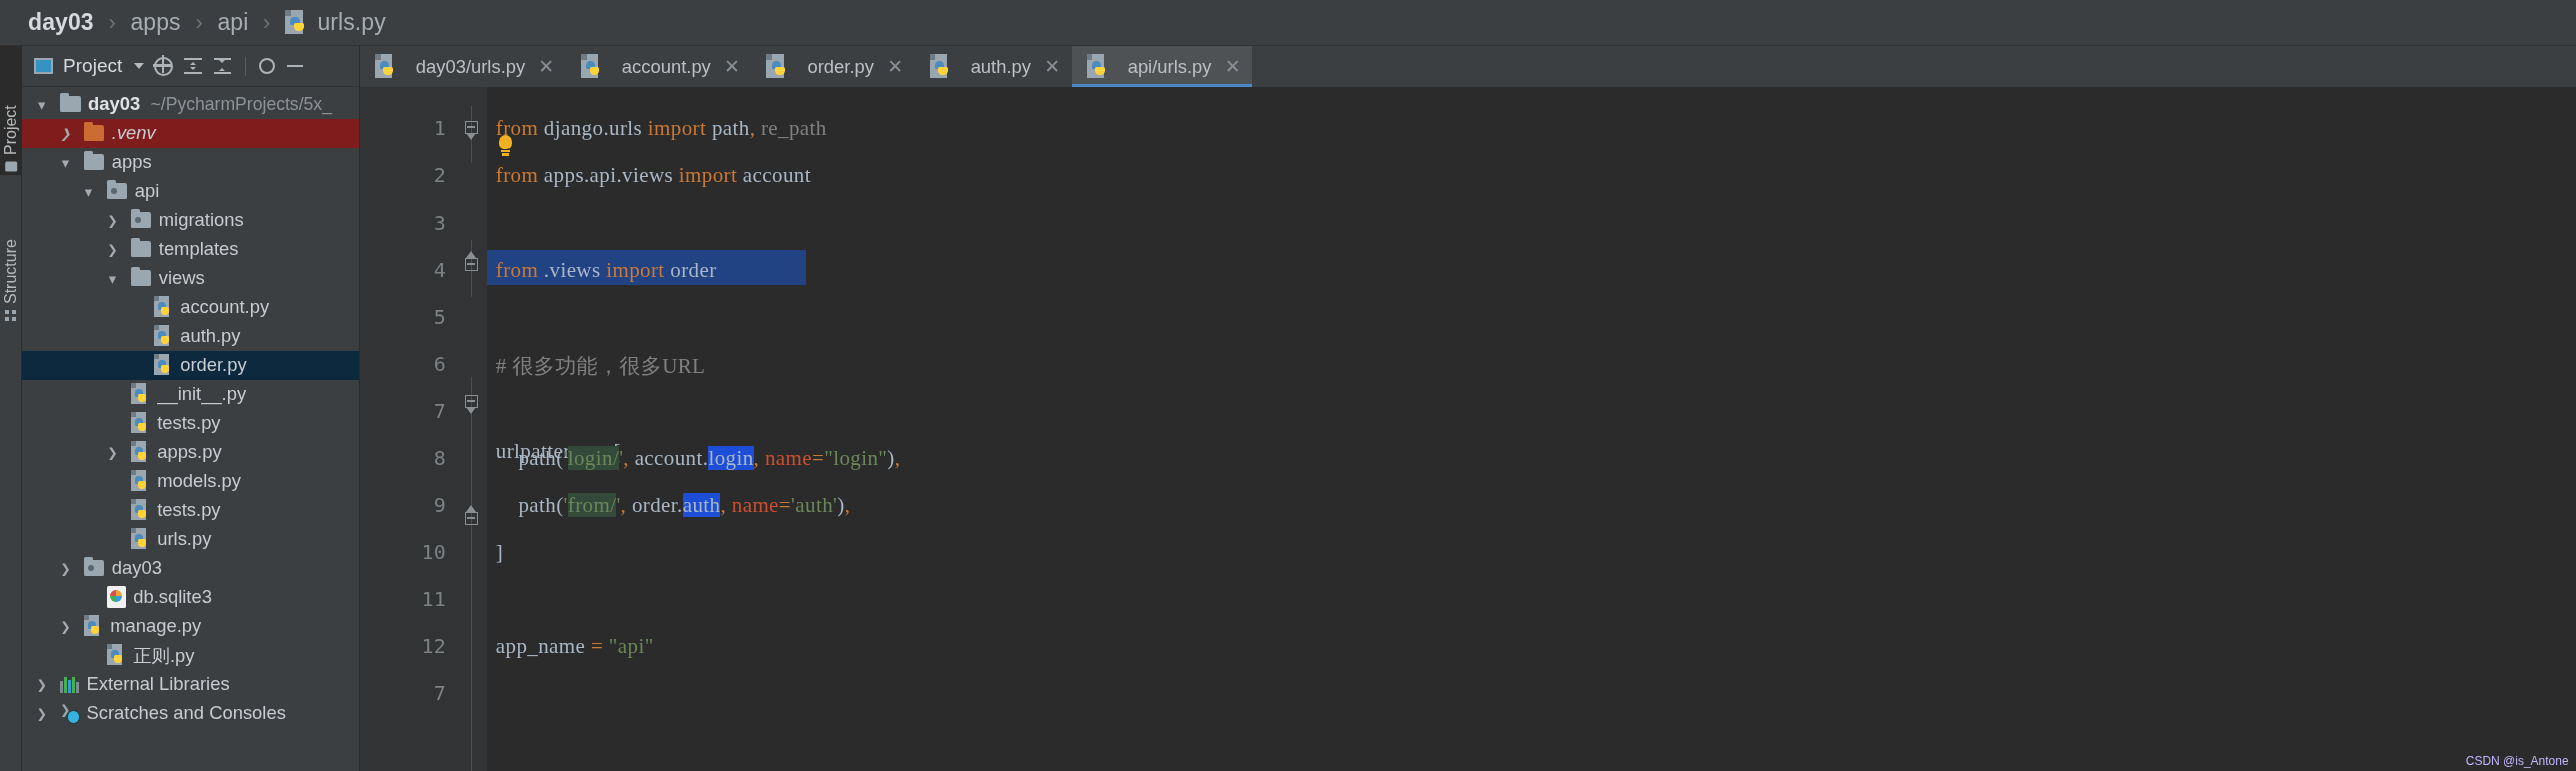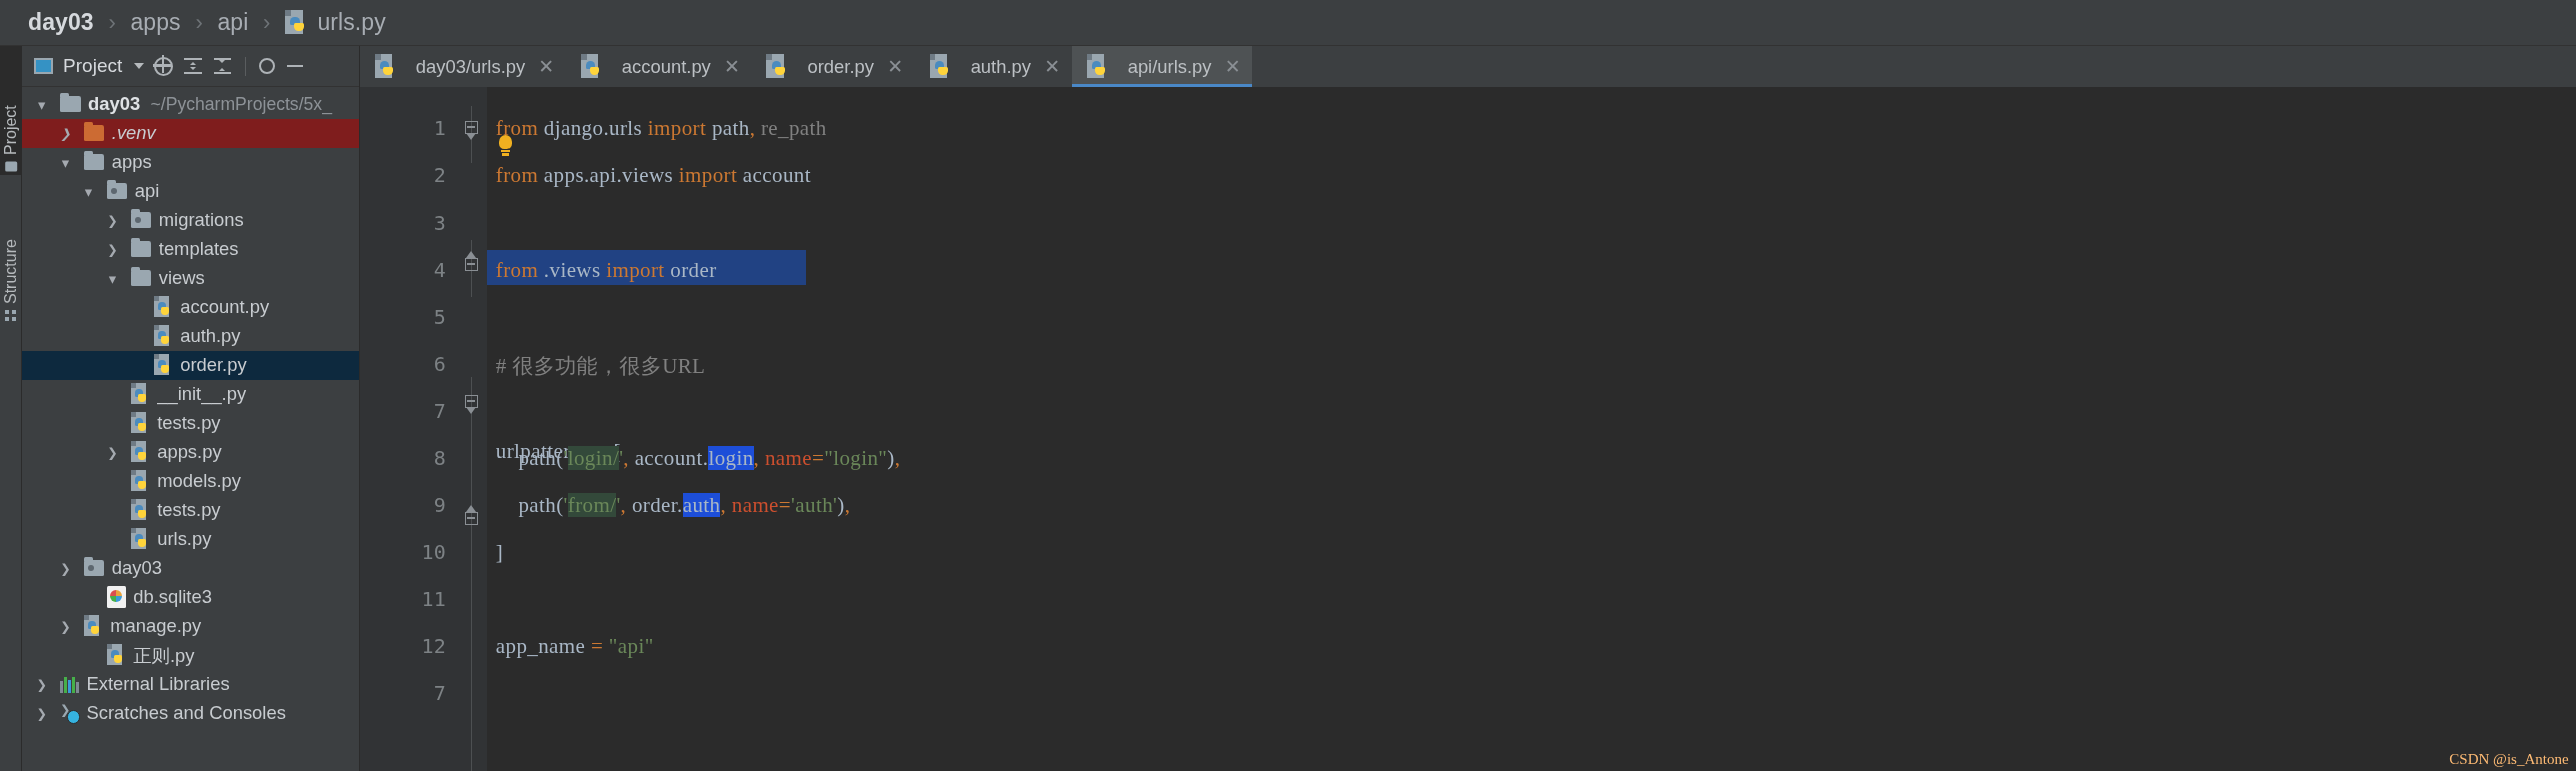--- a/index.html
+++ b/index.html
@@ -148,7 +148,7 @@
   .bulb .b { position:absolute; left:1.5px; top:0; width:13.2px; height:14px; background:#f0b020; border-radius:50% 50% 40% 40%; }
   .bulb .s1 { position:absolute; left:3.7px; top:14.7px; width:8.8px; height:2.2px; background:#f0b020; }
   .bulb .s2 { position:absolute; left:4.4px; top:18.4px; width:7.4px; height:2.2px; background:#f0b020; }
-  .watermark { position:absolute; right: 7.4px; bottom: 4.4px; color:#fdba74; font-size:15px; font-family:Liberation Serif, serif; }
+  .watermark { position:absolute; right: 7.4px; bottom: 4.4px; color:#c4b5fd; font-size:12px; font-family:Liberation Sans, sans-serif; }
 </style>
 </head>
 <body>

